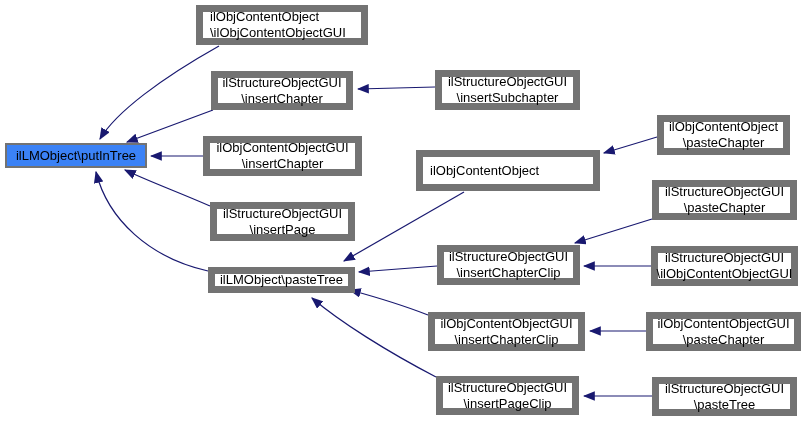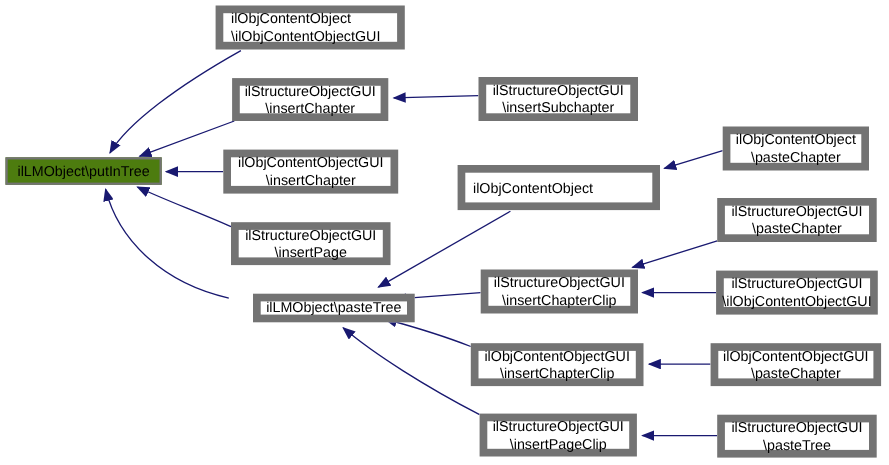--- a/index.html
+++ b/index.html
@@ -15,7 +15,7 @@
     font-size:13px; line-height:16px; white-space:nowrap; cursor:pointer;
   }
   .node.left-align { align-items:flex-start; padding-left:7px; }
-  .node.highlight { background:#4d7c0f; border-width:2px; }
+  .node.highlight { background:#3b82f6; border-width:2px; }
   .node span { display:block; }
 </style>
 </head>

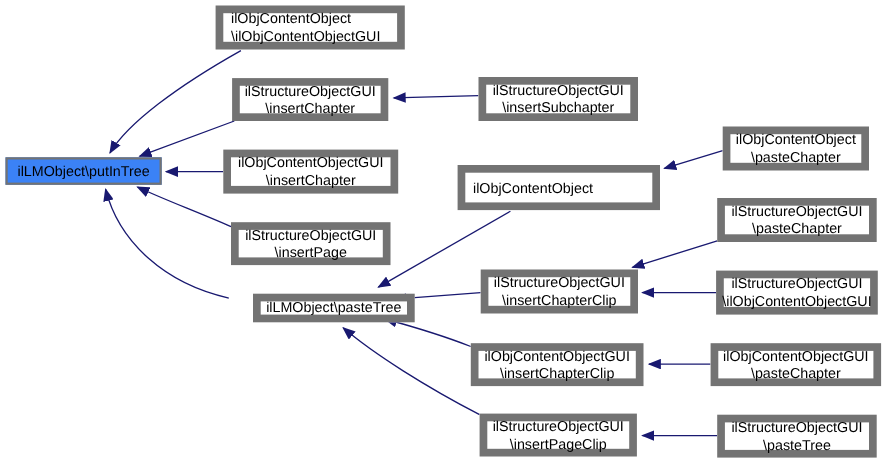--- a/index.html
+++ b/index.html
@@ -72,7 +72,7 @@
     <span>\insertPage</span>
   </div>
 
-  <div class="node" style="left:208px; top:267px; width:147px; height:26px;margin-left:22px;">
+  <div class="node" style="left:208px; top:267px; width:147px; height:26px;">
     <span>ilLMObject\pasteTree</span>
   </div>
 

